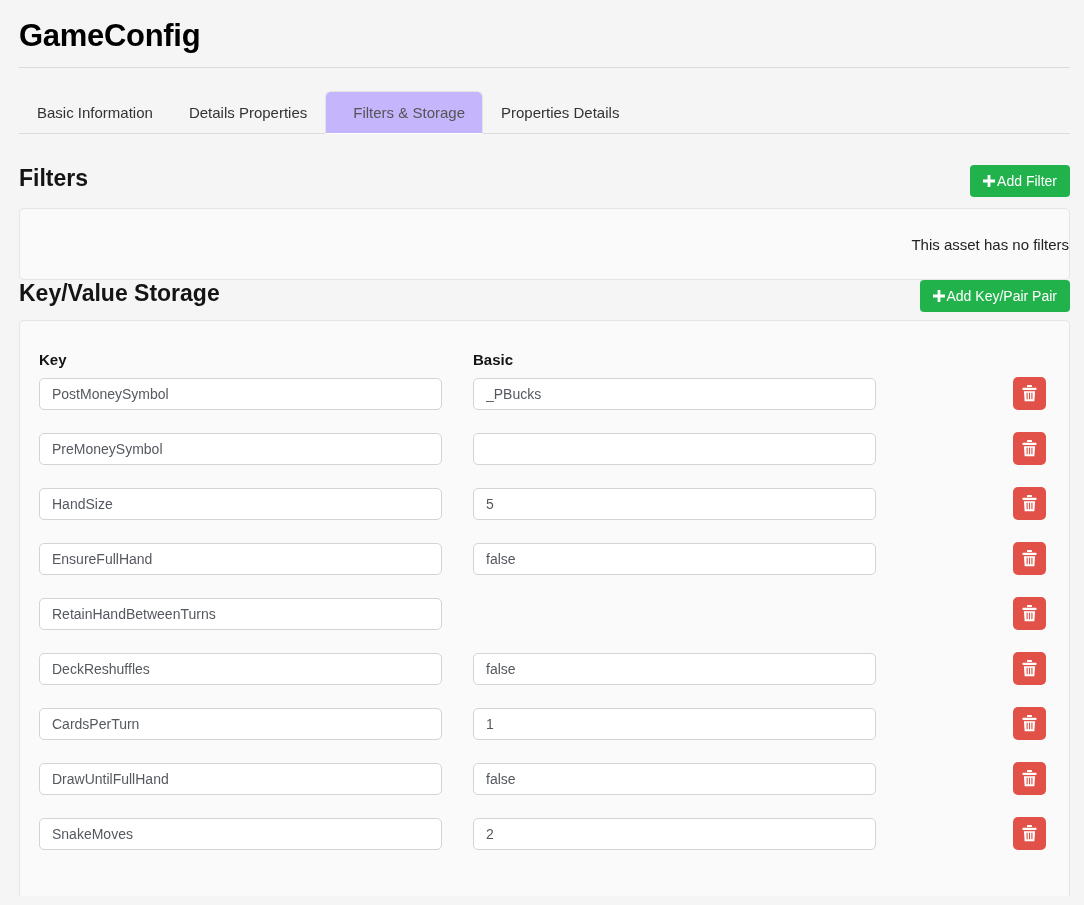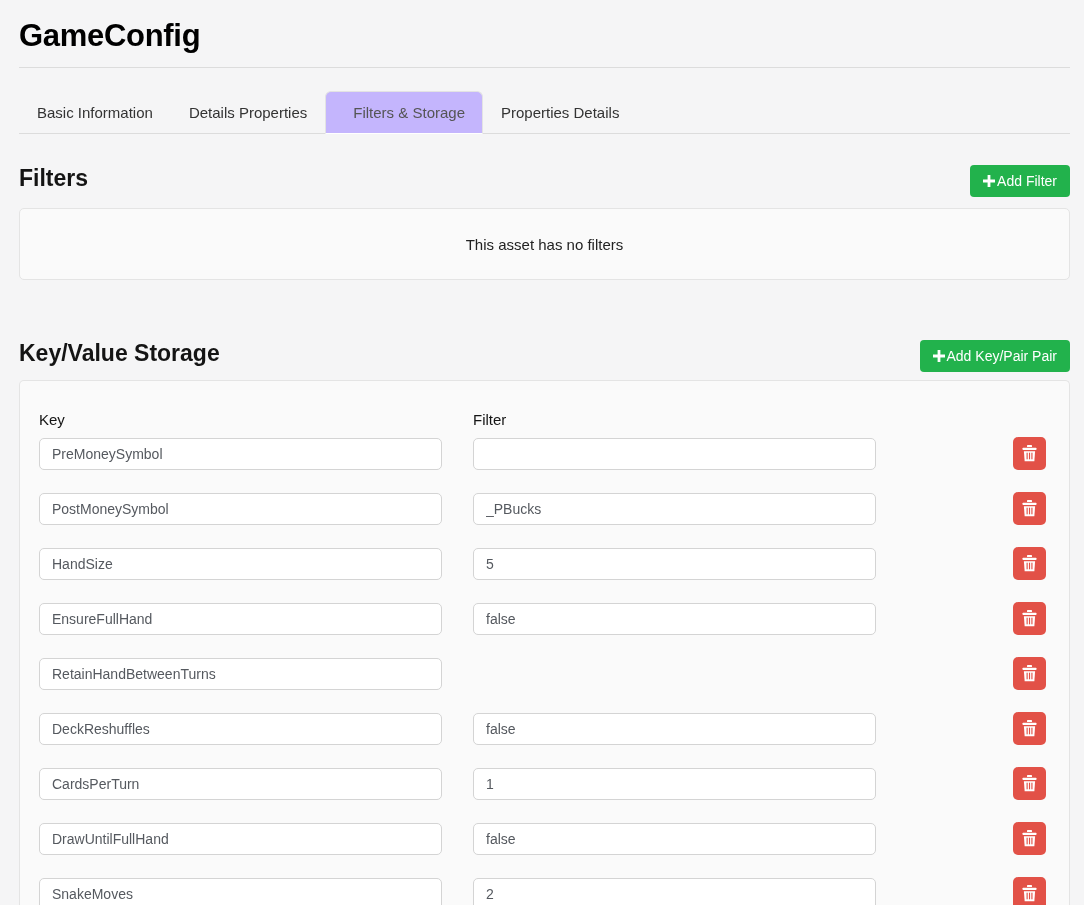--- a/index.html
+++ b/index.html
@@ -53,7 +53,7 @@
   .empty-box{
     margin-top:11px;height:72px;
     background:var(--box-bg);border:1px solid var(--box-border);border-radius:5px;
-    display:flex;align-items:center;justify-content:center;
+    display:flex;align-items:center;justify-content:flex-end;
     font-size:15px;color:#222;
   }
   

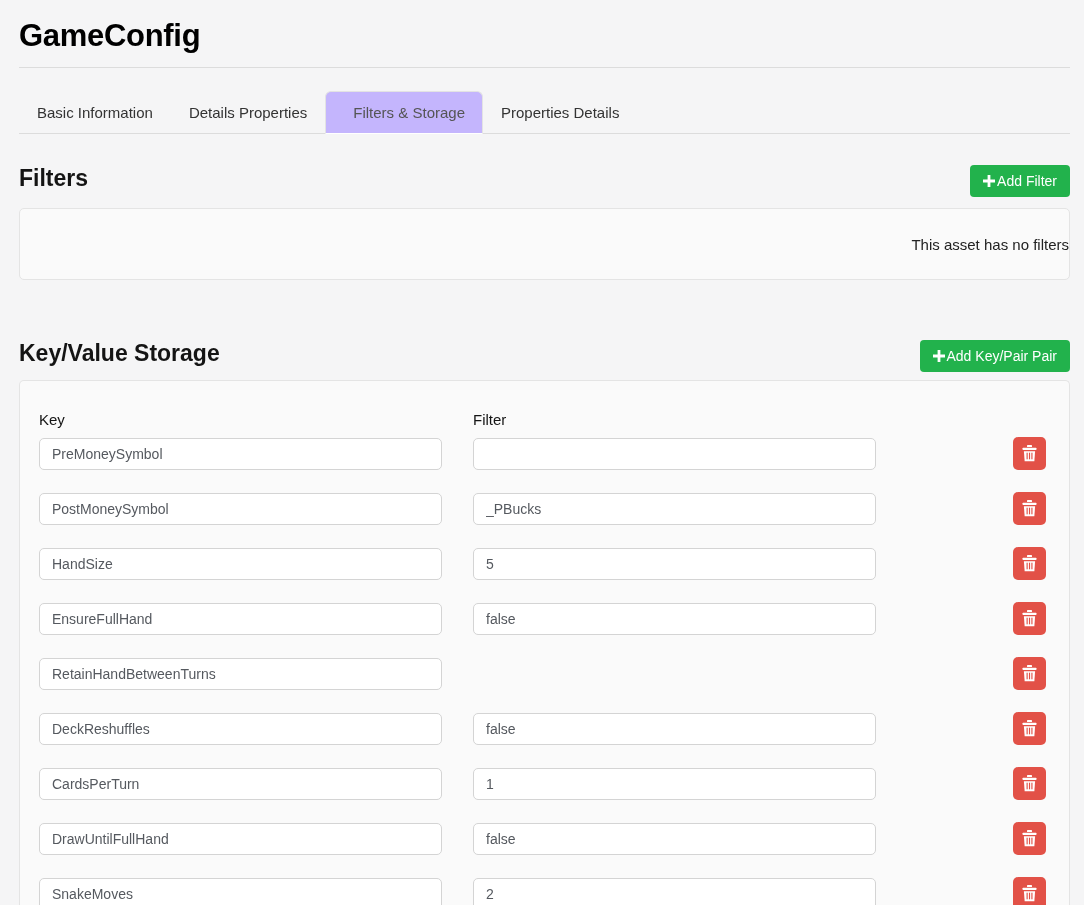--- a/index.html
+++ b/index.html
@@ -41,7 +41,7 @@
   
   .section-head{display:flex;justify-content:space-between;}
   .section-head.filters{margin-top:31px;}
-  .section-head.storage{margin-top:60px;}
+  .section-head.storage{}
   .section-head h2{font-size:23px;font-weight:700;color:#141414;}
   .btn-green{
     display:inline-flex;align-items:center;gap:2px;

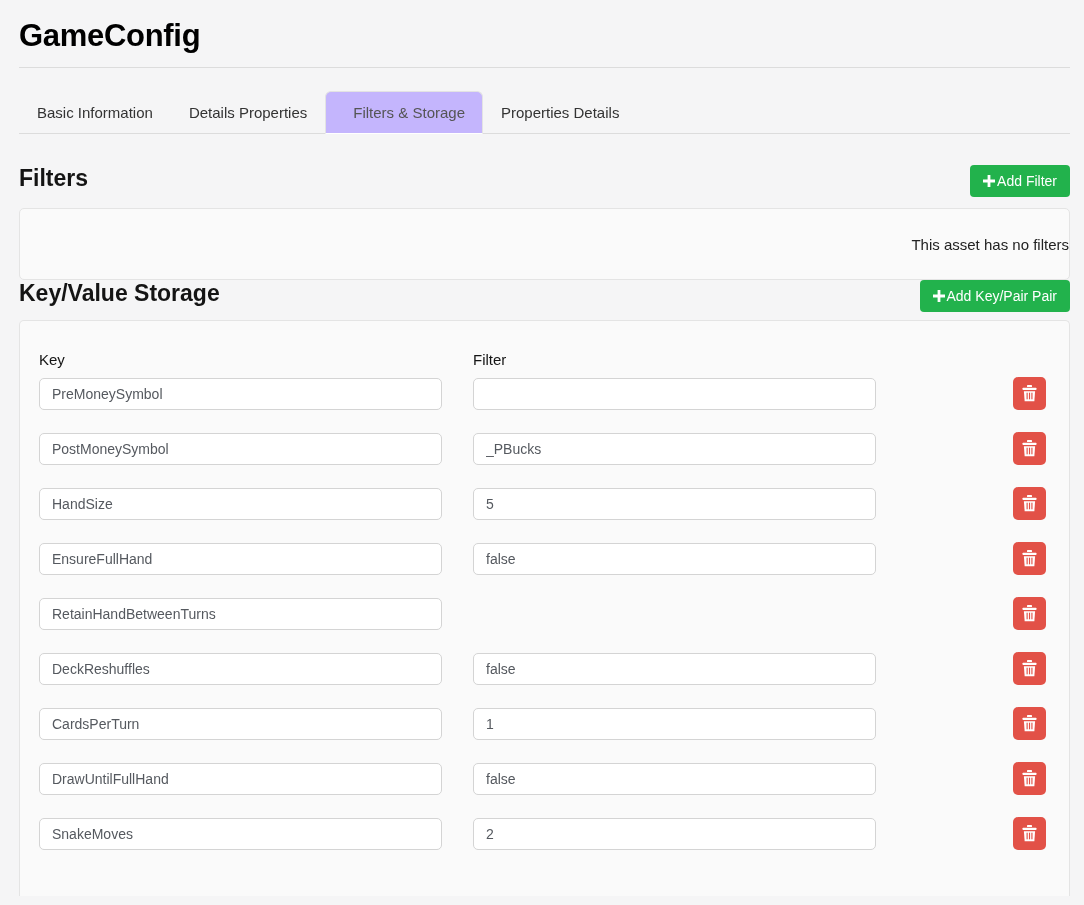--- a/index.html
+++ b/index.html
@@ -67,7 +67,7 @@
   .kv-header-row{display:flex;margin-bottom:9px;}
   .kv-col-key{width:403px;margin-right:31px;}
   .kv-col-value{width:403px;}
-  .kv-header{font-size:15px;font-weight:400;color:#141414;}
+  .kv-header{font-size:15px;font-weight:700;color:#141414;}
   .kv-row{display:flex;align-items:center;margin-bottom:22px;}
   .kv-input{
     width:100%;height:32px;background:#fff;

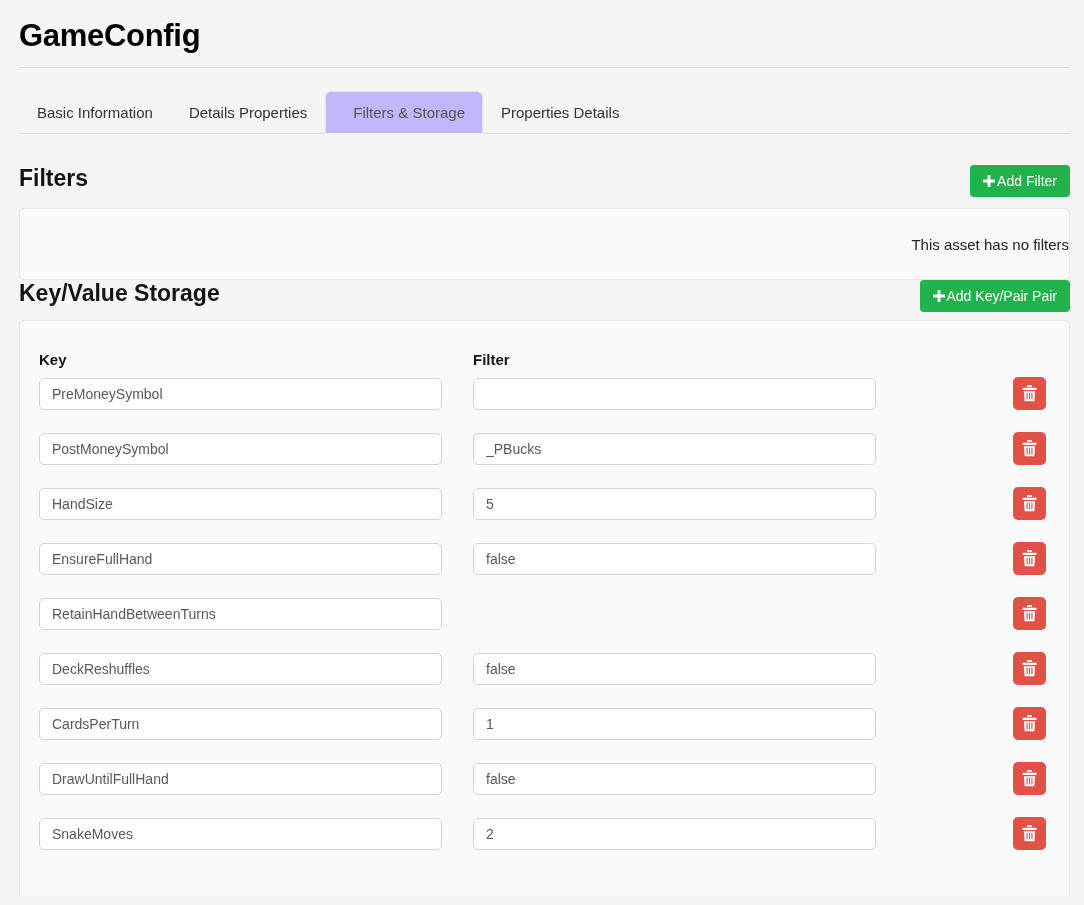--- a/index.html
+++ b/index.html
@@ -131,7 +131,7 @@
     <div class="kv-box">
       <div class="kv-header-row">
         <div class="kv-col-key kv-header">Key</div>
-        <div class="kv-col-value kv-header">Filter</div>
+        <div class="kv-col-value kv-header">Basic</div>
       </div>
       <div id="kv-rows">
   <div class="kv-row">

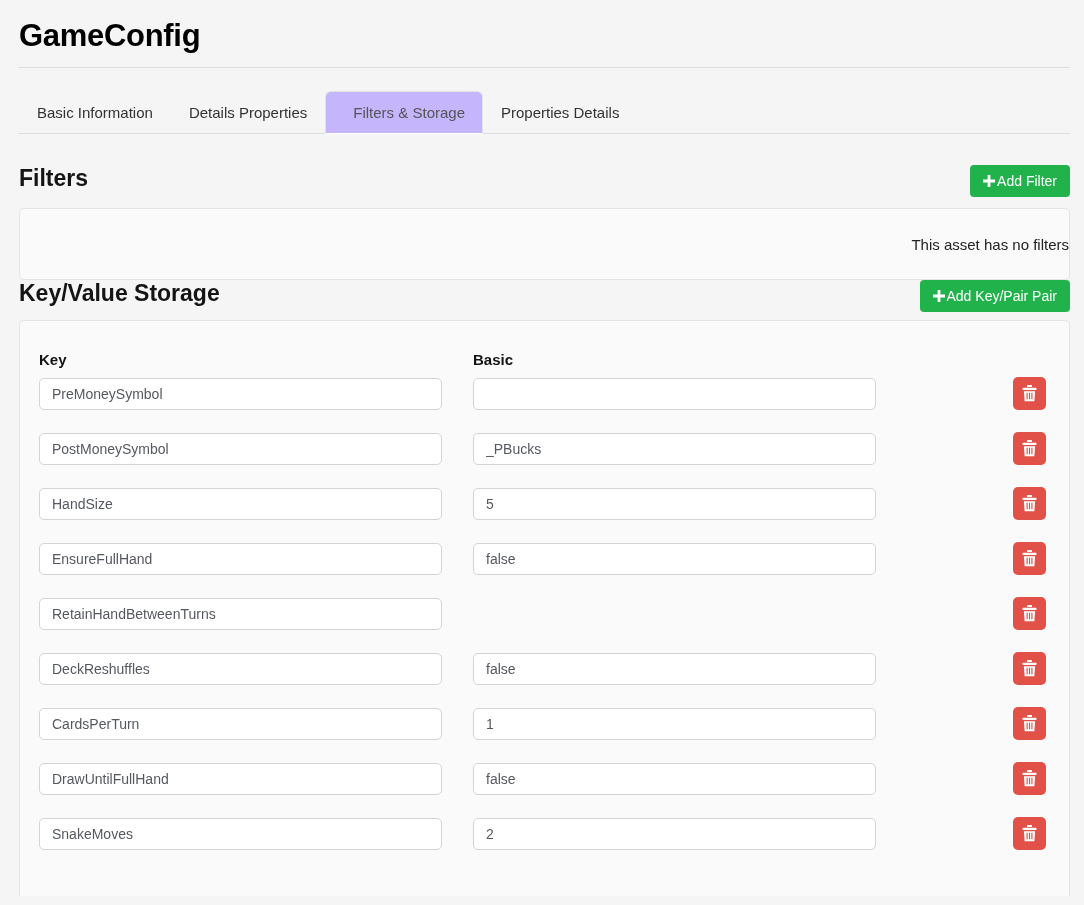--- a/index.html
+++ b/index.html
@@ -136,6 +136,27 @@
       <div id="kv-rows">
   <div class="kv-row">
     <div class="kv-col-key">
+      <input class="kv-input" type="text" value="PostMoneySymbol" style="">
+    </div>
+    <div class="kv-col-value">
+      <input class="kv-input" type="text" value="_PBucks" style="">
+    </div>
+    <button class="btn-del">
+      <span>
+        <svg width="15" height="17" viewBox="0 0 15 17">
+          <rect x="5" y="0" width="5" height="2.1" rx="0.6" fill="#fff"></rect>
+          <rect x="0.6" y="2.7" width="13.8" height="2.3" rx="0.6" fill="#fff"></rect>
+          <path d="M1.9 6.3 h11.2 l-0.75 10 h-9.7 z" fill="#fff"></path>
+          <rect x="4.55" y="7.7" width="1.15" height="6.6" fill="#e25147"></rect>
+          <rect x="6.95" y="7.7" width="1.15" height="6.6" fill="#e25147"></rect>
+          <rect x="9.35" y="7.7" width="1.15" height="6.6" fill="#e25147"></rect>
+        </svg>
+      </span>
+    </button>
+  </div>
+
+  <div class="kv-row">
+    <div class="kv-col-key">
       <input class="kv-input" type="text" value="PreMoneySymbol" style="">
     </div>
     <div class="kv-col-value">
@@ -157,27 +178,6 @@
 
   <div class="kv-row">
     <div class="kv-col-key">
-      <input class="kv-input" type="text" value="PostMoneySymbol" style="">
-    </div>
-    <div class="kv-col-value">
-      <input class="kv-input" type="text" value="_PBucks" style="">
-    </div>
-    <button class="btn-del">
-      <span>
-        <svg width="15" height="17" viewBox="0 0 15 17">
-          <rect x="5" y="0" width="5" height="2.1" rx="0.6" fill="#fff"></rect>
-          <rect x="0.6" y="2.7" width="13.8" height="2.3" rx="0.6" fill="#fff"></rect>
-          <path d="M1.9 6.3 h11.2 l-0.75 10 h-9.7 z" fill="#fff"></path>
-          <rect x="4.55" y="7.7" width="1.15" height="6.6" fill="#e25147"></rect>
-          <rect x="6.95" y="7.7" width="1.15" height="6.6" fill="#e25147"></rect>
-          <rect x="9.35" y="7.7" width="1.15" height="6.6" fill="#e25147"></rect>
-        </svg>
-      </span>
-    </button>
-  </div>
-
-  <div class="kv-row">
-    <div class="kv-col-key">
       <input class="kv-input" type="text" value="HandSize" style="">
     </div>
     <div class="kv-col-value">

